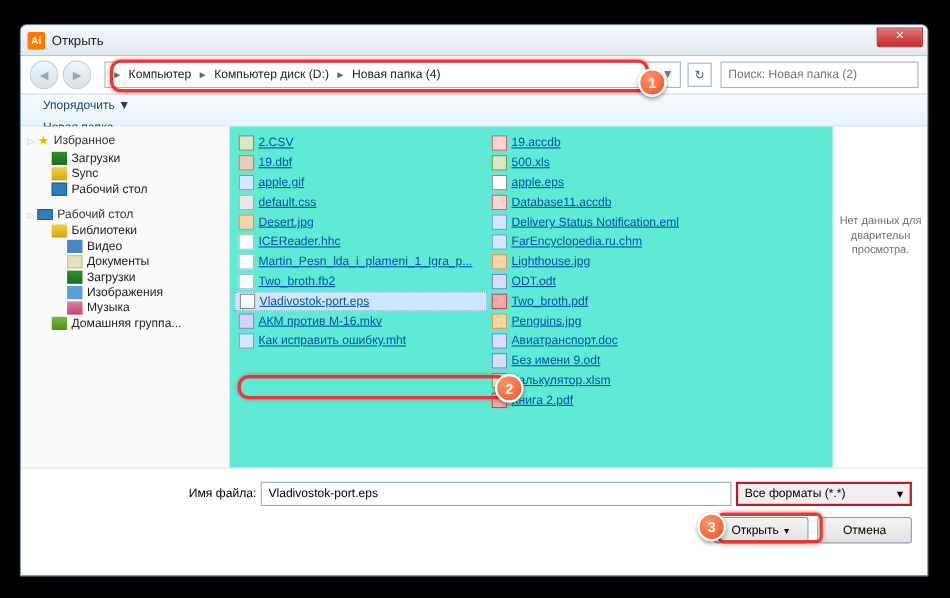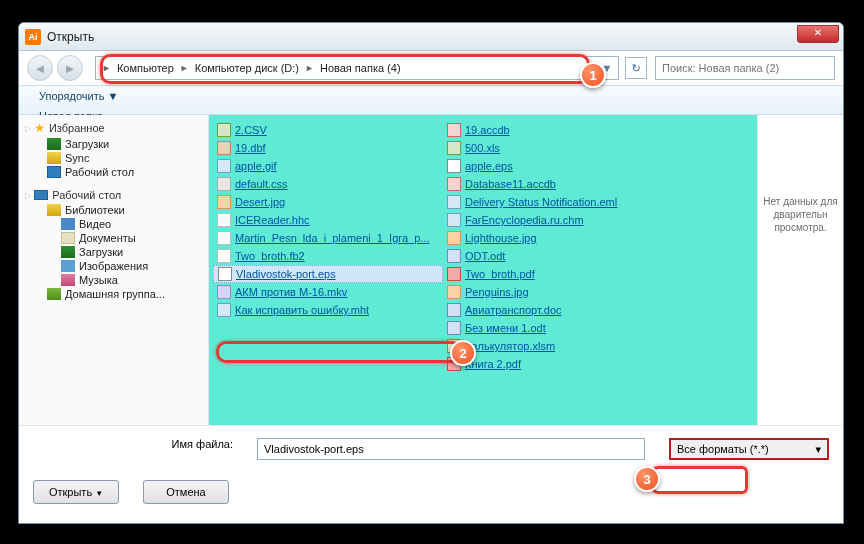--- a/index.html
+++ b/index.html
@@ -273,7 +273,7 @@
           </div>
           <div class="file-item">
             <span class="fico odt"></span>
-            <a>Без имени 1.odt</a>
+            <a>Без имени 9.odt</a>
           </div>
           <div class="file-item">
             <span class="fico csv"></span>

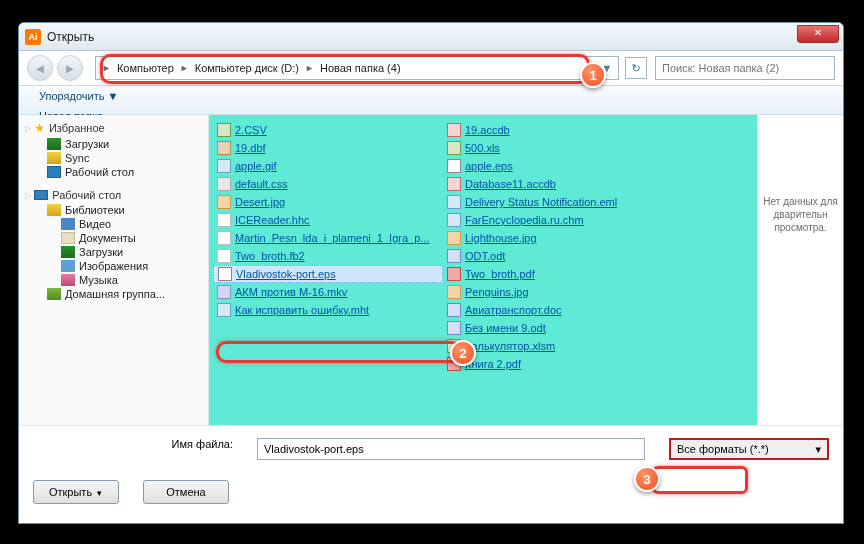--- a/index.html
+++ b/index.html
@@ -50,7 +50,7 @@
 .file-item a { color: #0054a6; text-decoration: underline; }
 .preview { width: 86px; border-left: 1px solid #e0e7ec; color: #6d6d6d; text-align: center; padding-top: 80px; font-size: 10px; line-height: 1.3; }
 .bottom { padding: 12px 14px; border-top: 1px solid #e0e7ec; }
-.row-filename { display: flex; gap: 24px; margin-bottom: 20px; }
+.row-filename { display: flex; align-items: center; gap: 4px; margin-bottom: 10px; }
 .lbl-filename { width: 200px; text-align: right; }
 .filename-input { flex: 1; height: 22px; border: 1px solid #97acc0; padding: 0 6px; background: #fff; }
 .filetype { width: 160px; height: 22px; border: 2px solid #b91c1c; background: #efefef; padding: 0 6px; display: flex; align-items: center; justify-content: space-between; }

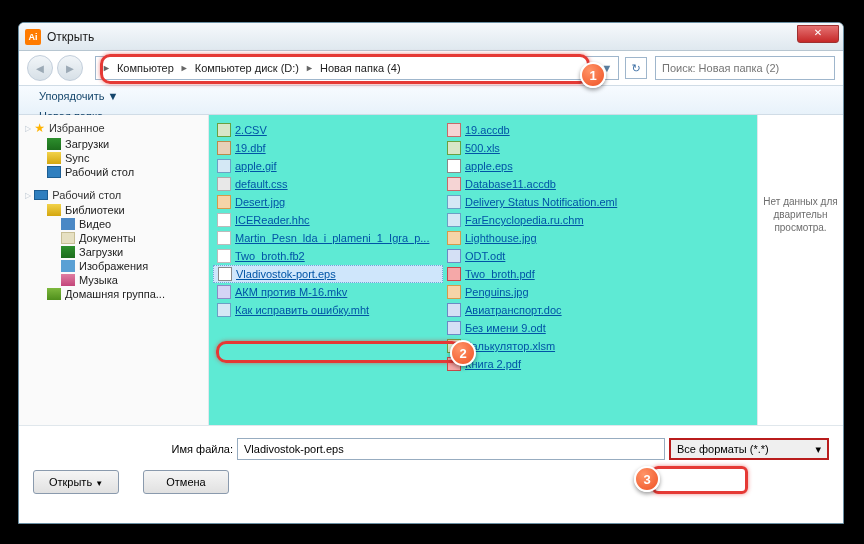--- a/index.html
+++ b/index.html
@@ -54,7 +54,7 @@
 .lbl-filename { width: 200px; text-align: right; }
 .filename-input { flex: 1; height: 22px; border: 1px solid #97acc0; padding: 0 6px; background: #fff; }
 .filetype { width: 160px; height: 22px; border: 2px solid #b91c1c; background: #efefef; padding: 0 6px; display: flex; align-items: center; justify-content: space-between; }
-.row-buttons { display: flex; justify-content: flex-start; gap: 24px; }
+.row-buttons { display: flex; justify-content: flex-end; gap: 8px; }
 .btn { width: 86px; height: 24px; border: 1px solid #8a9aad; background: linear-gradient(#f5f5f5,#e1e1e1); border-radius: 3px; text-align: center; line-height: 22px; }
 .btn.primary { position: relative; }
 .callout { position: absolute; border: 3px solid #e53935; border-radius: 10px; pointer-events: none; box-shadow: 0 0 4px rgba(229,57,53,.6); }

